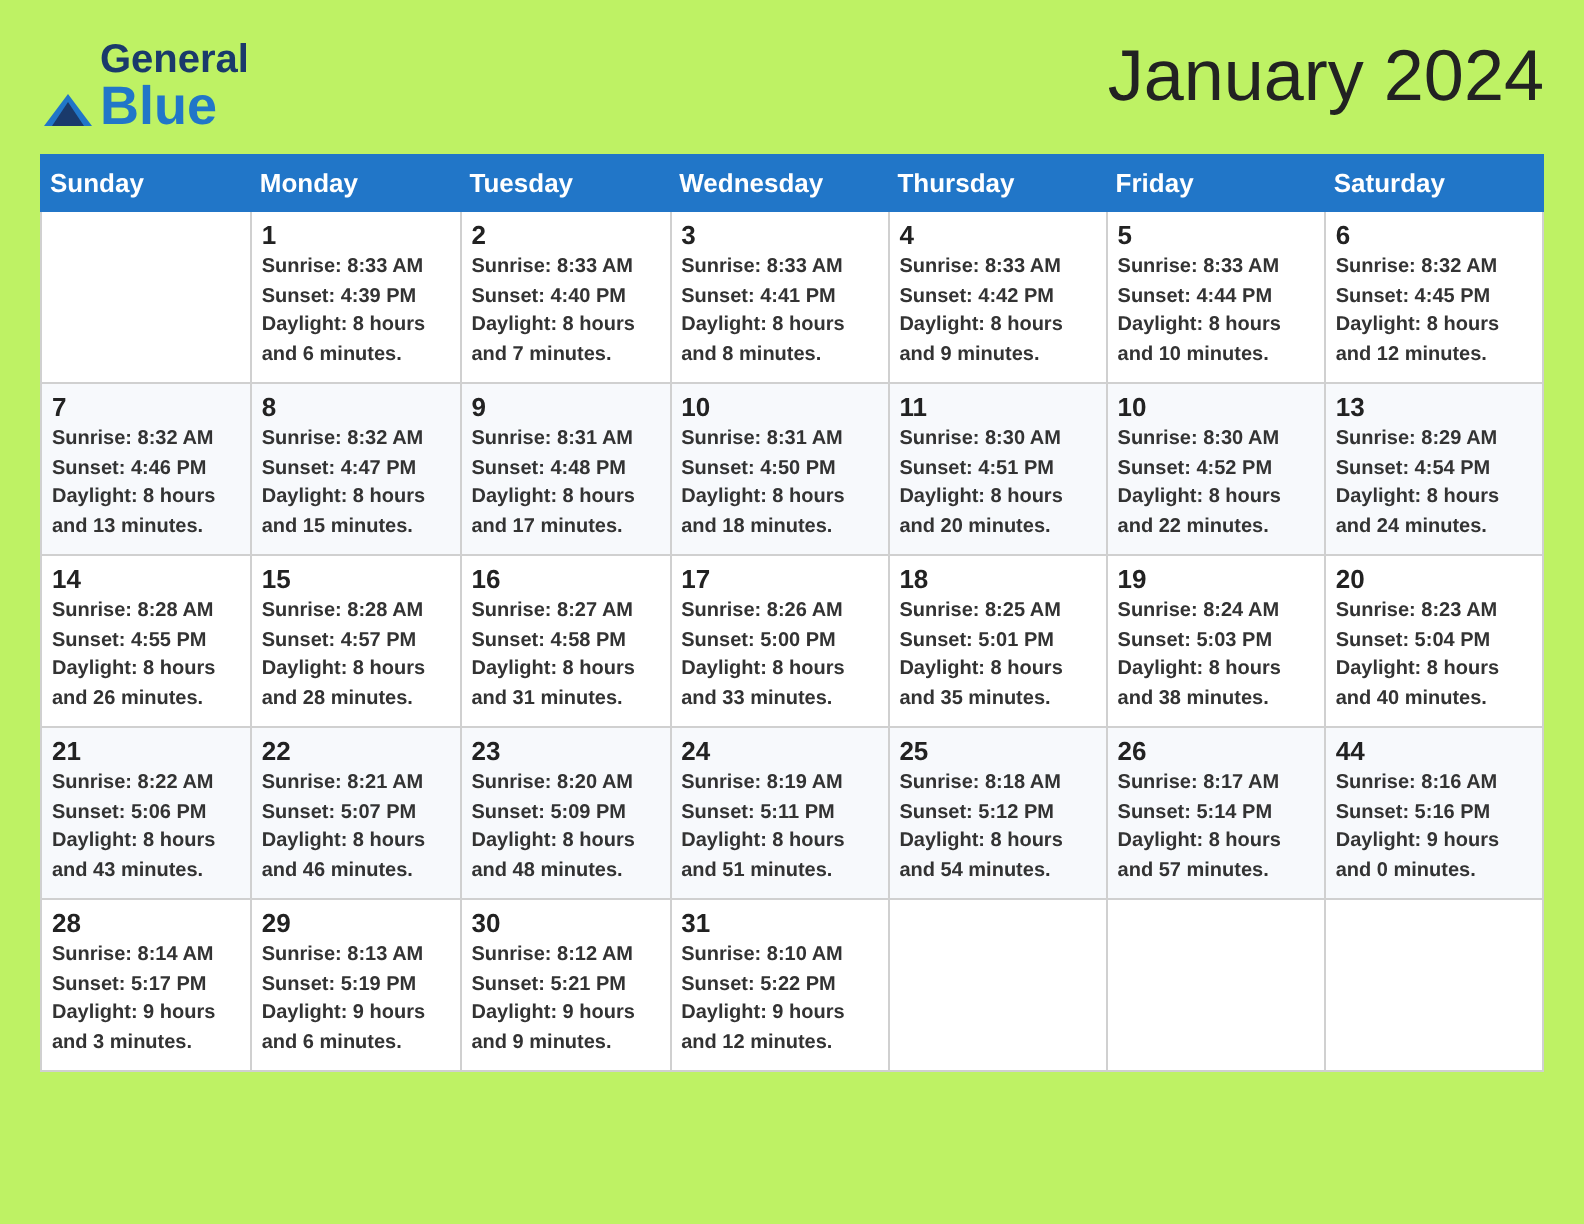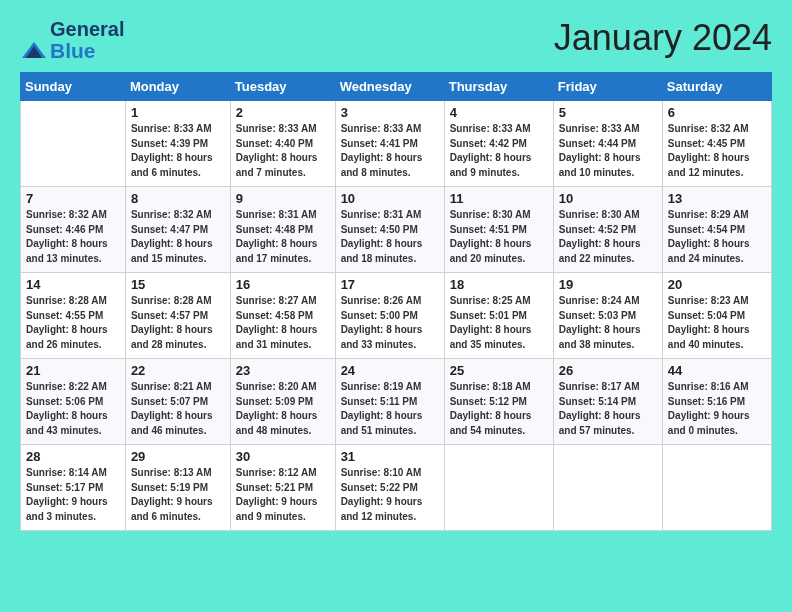--- a/index.html
+++ b/index.html
@@ -13,7 +13,7 @@
     .page {
       width: 792px;
       min-height: 612px;
-      background: #5eead4;
+      background: #bef264;
       padding: 18px 20px 18px 20px;
     }
     .header {

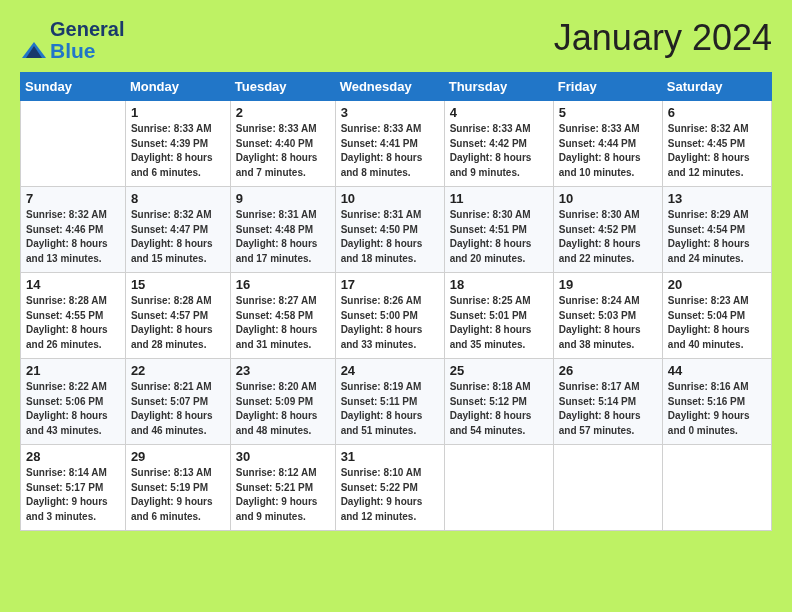--- a/index.html
+++ b/index.html
@@ -114,7 +114,7 @@
       </svg>
       <div>
         <span style="color:#1a3a6b;font-size:20px;font-weight:bold;">General</span><br>
-        <span style="color:#2176c8;font-size:21px;font-weight:bold;">Blue</span>
+        <span style="color:#2176c8;font-size:27px;font-weight:bold;">Blue</span>
       </div>
     </div>
     <div class="title-block">

